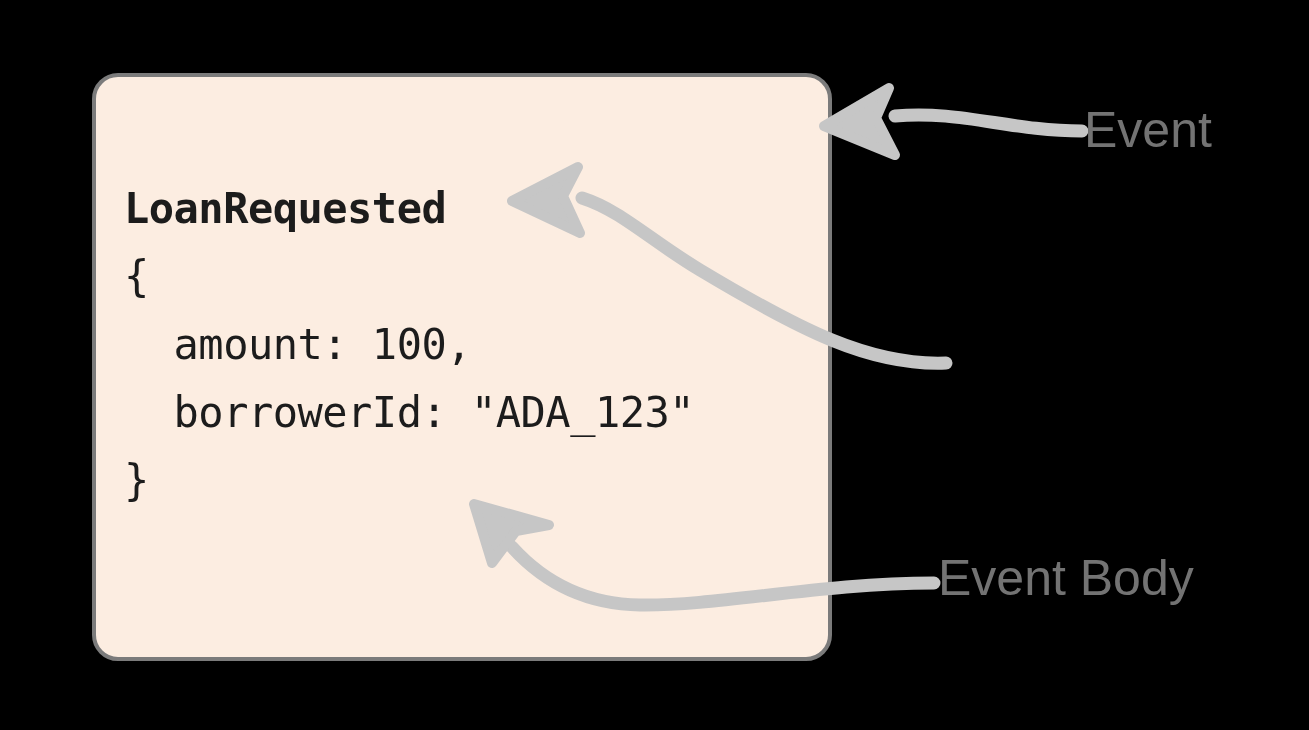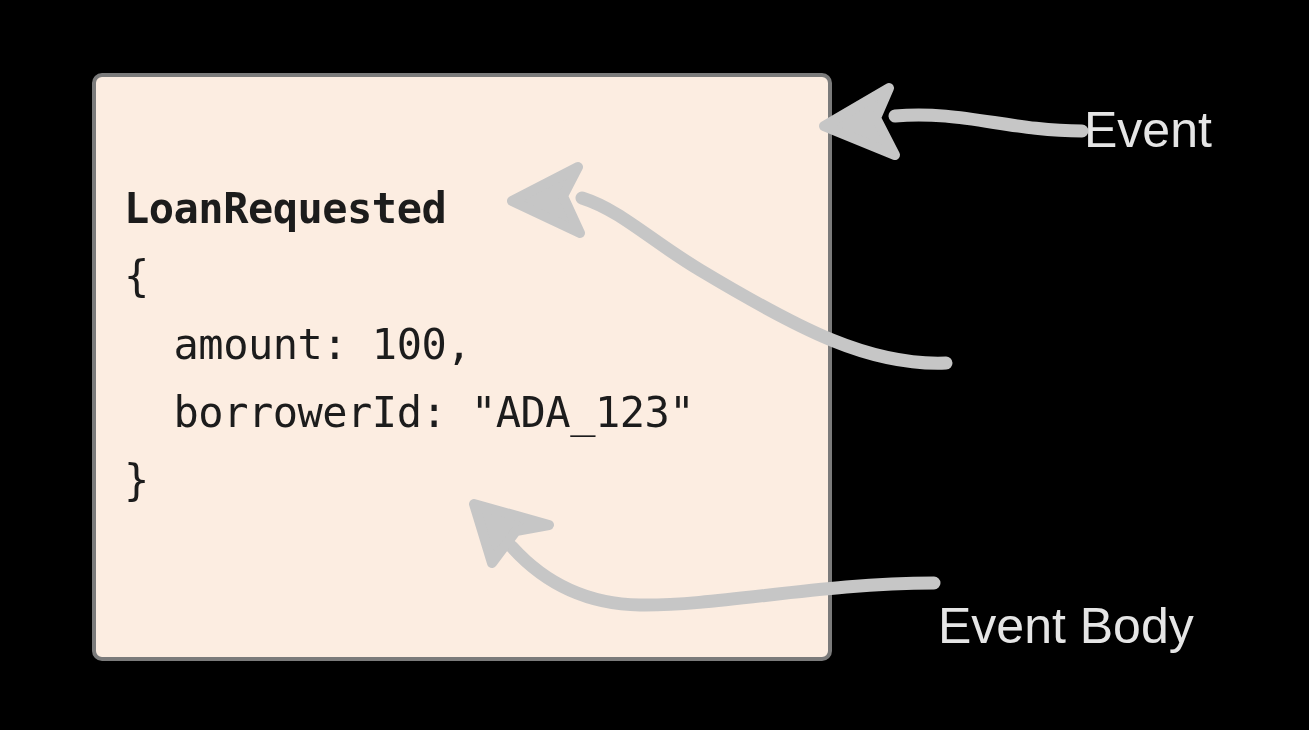--- a/index.html
+++ b/index.html
@@ -80,7 +80,7 @@
     font-weight: normal;
     font-size: 50px;
     line-height: 1;
-    color: #e5e5e5;
+    color: #737373;
     white-space: nowrap;
     z-index: 4;
   }

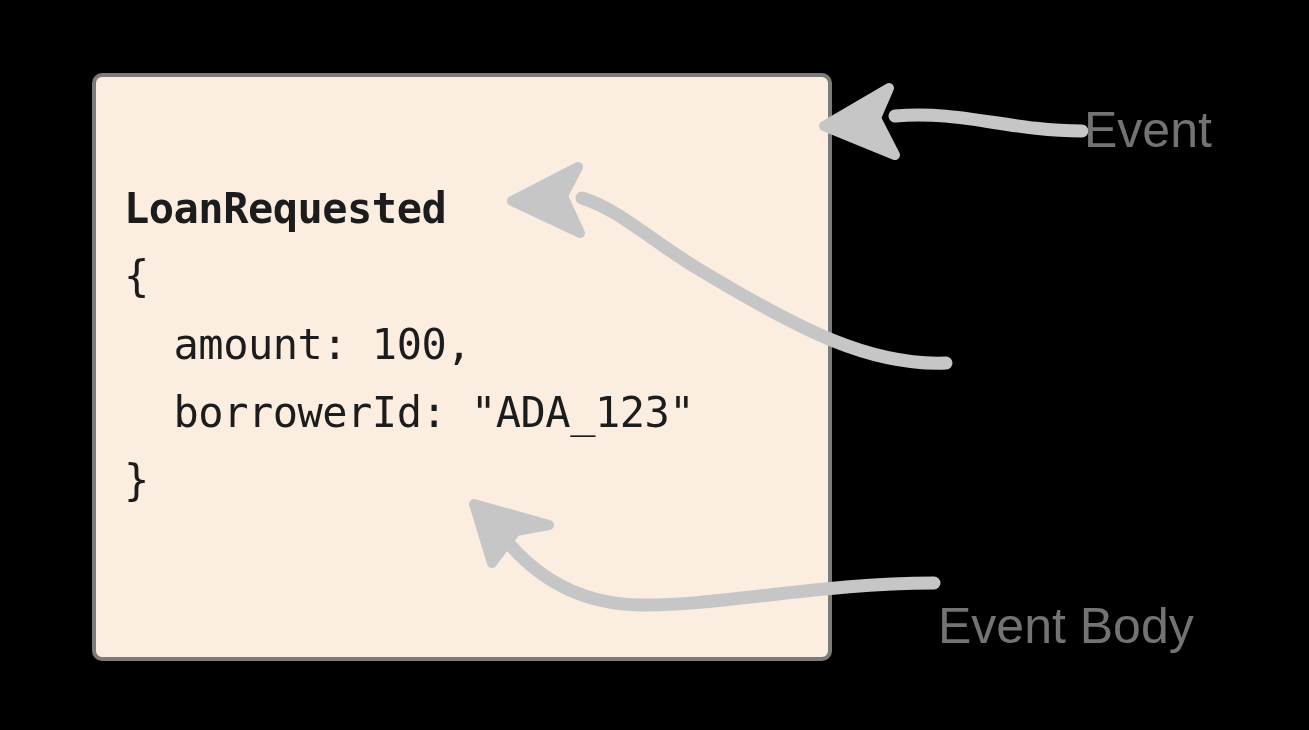--- a/index.html
+++ b/index.html
@@ -31,7 +31,7 @@
     box-sizing: border-box;
     background: #FCEDE1;
     border: 4px solid #7B7B7B;
-    border-radius: 10px;
+    border-radius: 26px;
     z-index: 2;
   }
 

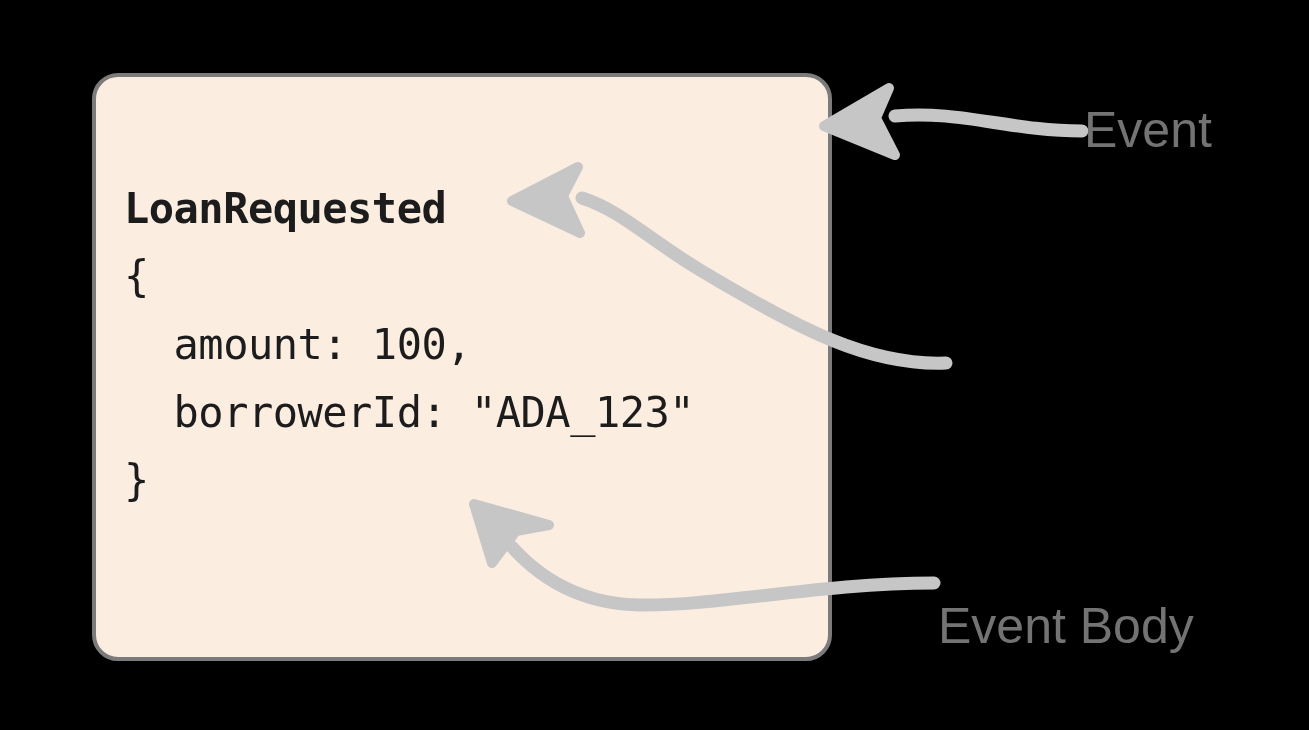--- a/index.html
+++ b/index.html
@@ -86,7 +86,7 @@
   }
   #label-event      { left: 1084px; top: 105px; }
   #label-event-type { left: 950px;  top: 334px; }
-  #label-event-body { left: 938px;  top: 553px; margin-top: 48px; }
+  #label-event-body { left: 938px;  top: 553px; }
 </style>
 </head>
 <body>

